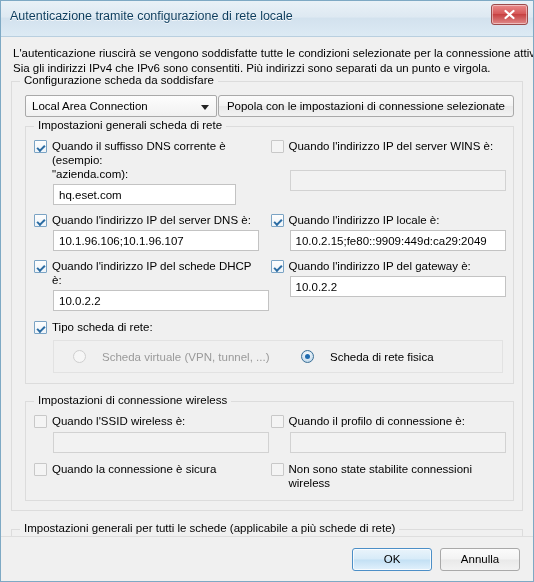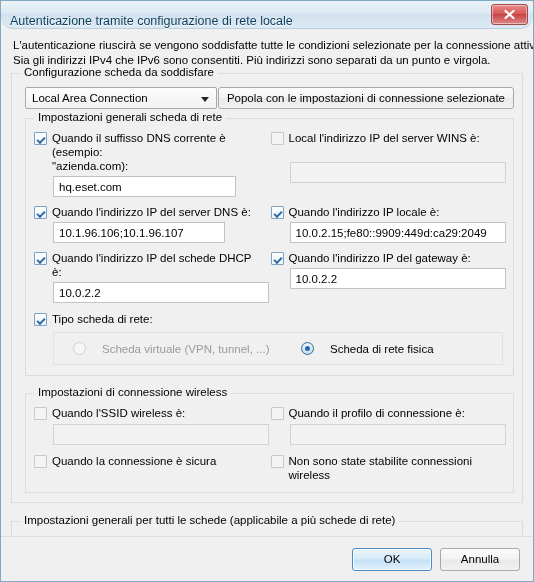--- a/index.html
+++ b/index.html
@@ -21,10 +21,9 @@
     height:27px;flex:0 0 27px;
     background:linear-gradient(to bottom,#e9f1f7 0%,#dee9f2 45%,#d3e2ee 50%,#dceaf4 100%);
     border-bottom:1px solid #b9cfdf;
-    display:flex;align-items:flex-end;
-    padding:0 4px 0 9px;
+    display:flex;align-items:flex-start;
+    padding:8px 4px 0 9px;
     position:relative;
-    border-radius:13px;
   }
   .title-text{
     font-size:12.5px;color:#0b3b5c;white-space:nowrap;

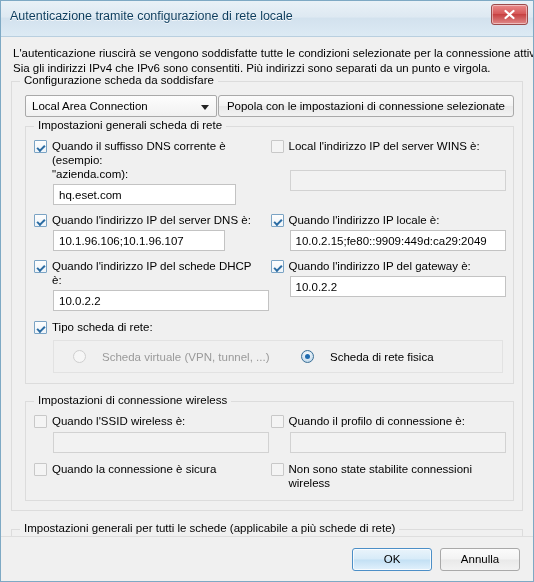--- a/index.html
+++ b/index.html
@@ -202,7 +202,7 @@
           <div class="col" style="padding-left:1px;">
             <div class="chk" style="margin-top:0;">
               <span class="box dim"></span>
-              <span class="label">Local l'indirizzo IP del server WINS è:</span>
+              <span class="label">Quando l'indirizzo IP del server WINS è:</span>
             </div>
             <input class="txt dim" type="text" style="width: 216px; margin: 17px 0px 0px 19px;" value="">
           </div>

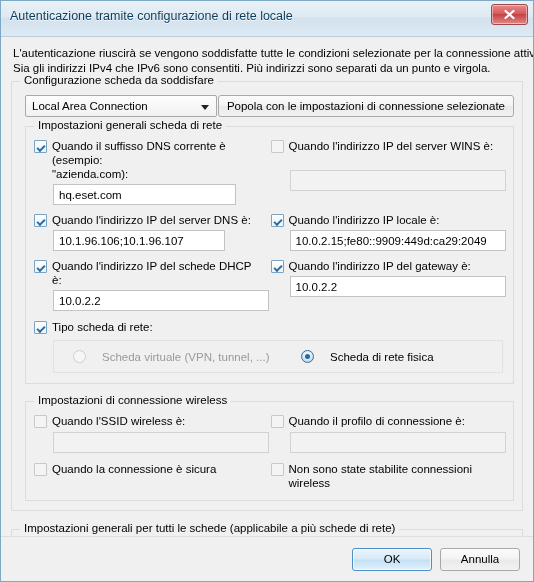--- a/index.html
+++ b/index.html
@@ -214,7 +214,7 @@
               <span class="box checked"></span>
               <span class="label">Quando l'indirizzo IP del server DNS è:</span>
             </div>
-            <input class="txt" type="text" style="width: 172px; margin: 3px 0px 0px 19px;" value="10.1.96.106;10.1.96.107">
+            <input class="txt" type="text" style="width: 206px; margin: 3px 0px 0px 19px;" value="10.1.96.106;10.1.96.107">
           </div>
           <div class="col" style="padding-left:1px;">
             <div class="chk">

